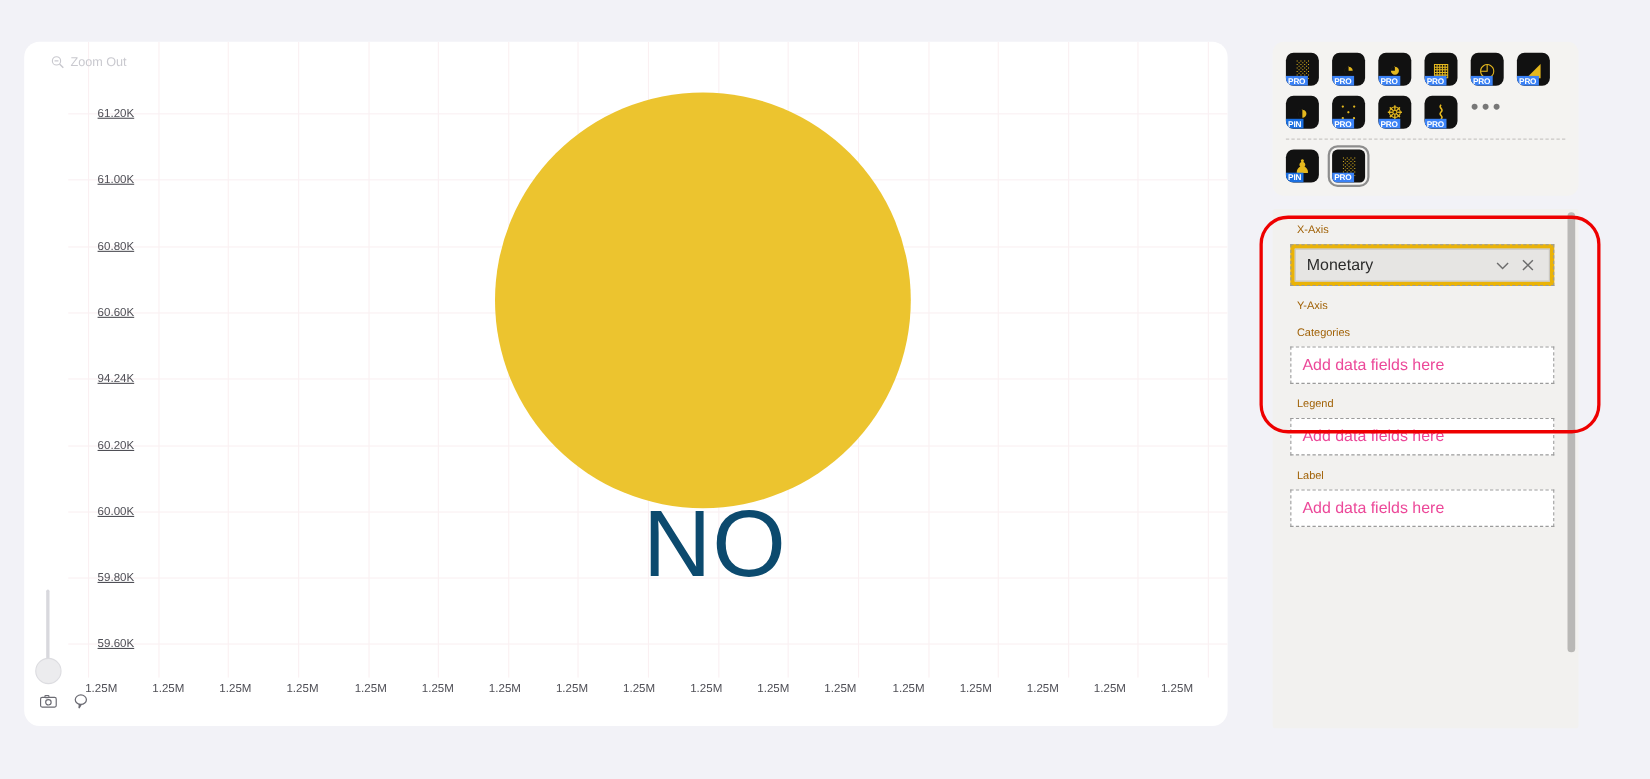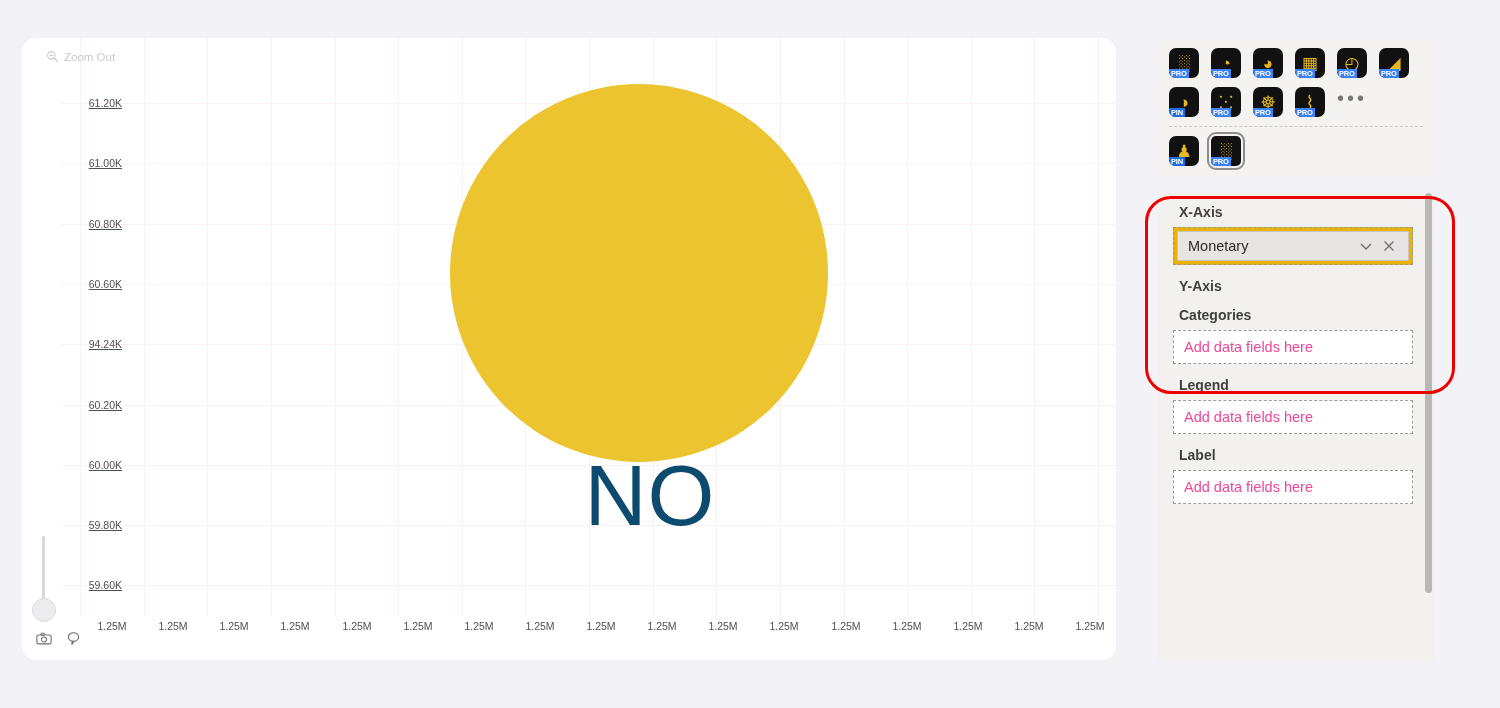--- a/index.html
+++ b/index.html
@@ -253,10 +253,10 @@
     box-sizing: border-box;
   }
   .well-label {
-    font-size: 14px;
-    color: #404040;
+    font-size: 10px;
+    color: #a16207;
     margin: 0 0 7px 6px;
-    font-weight: 700;
+    font-weight: 400;
   }
   .well-group { margin-bottom: 13px; }
   .drop-zone {

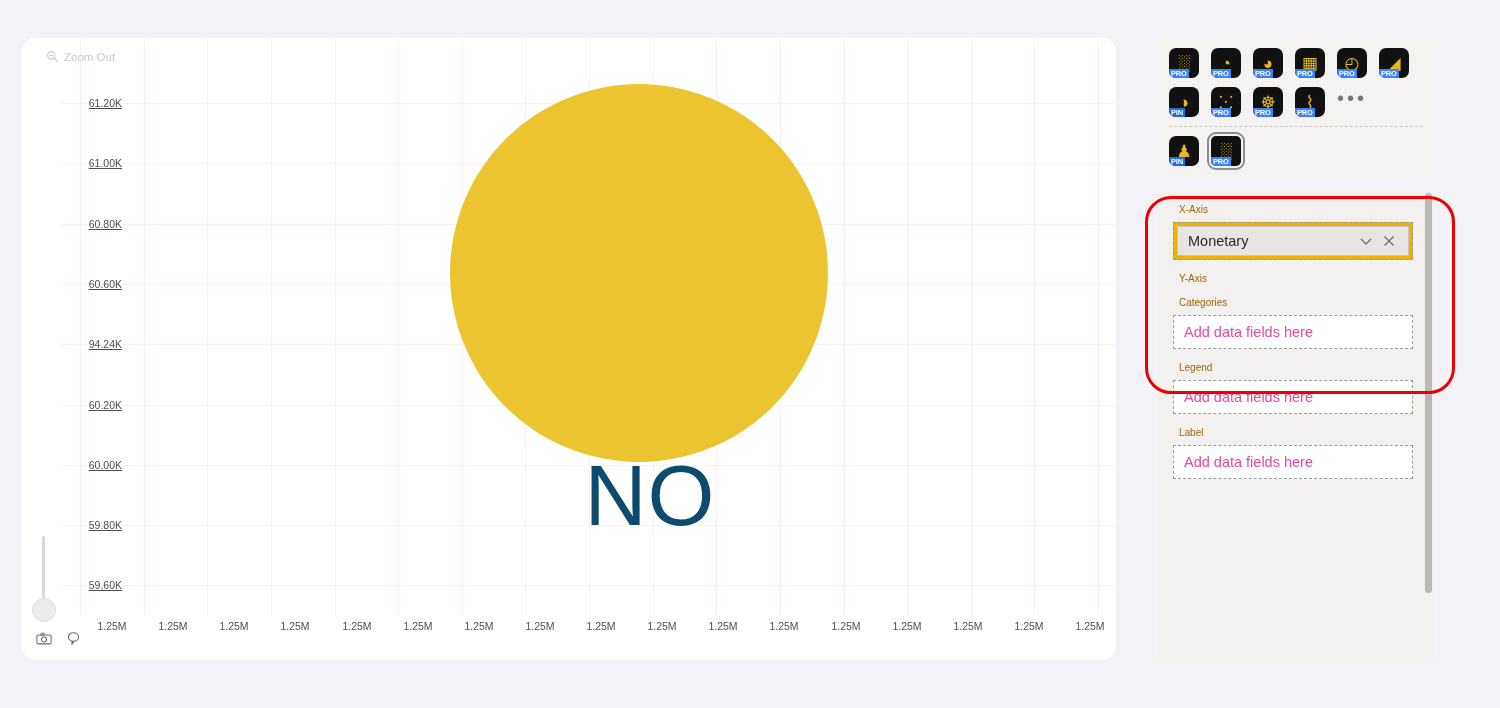--- a/index.html
+++ b/index.html
@@ -87,7 +87,7 @@
   
   #x-axis-labels {
     position: absolute;
-    left: 52px;
+    left: 32px;
     right: 0;
     bottom: 24px;
     height: 16px;

